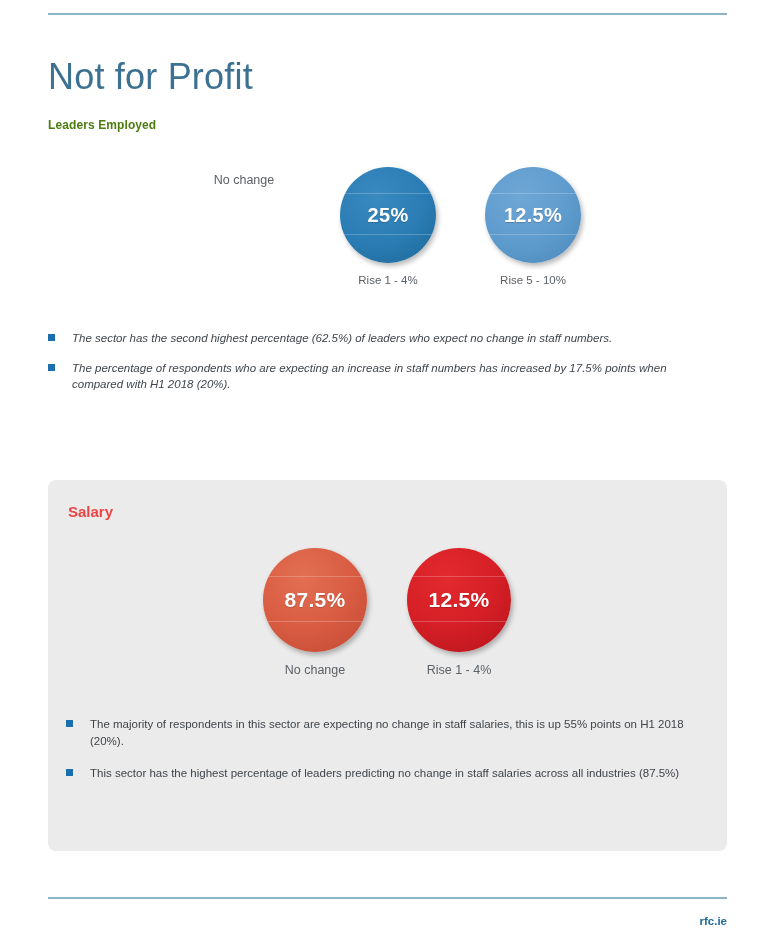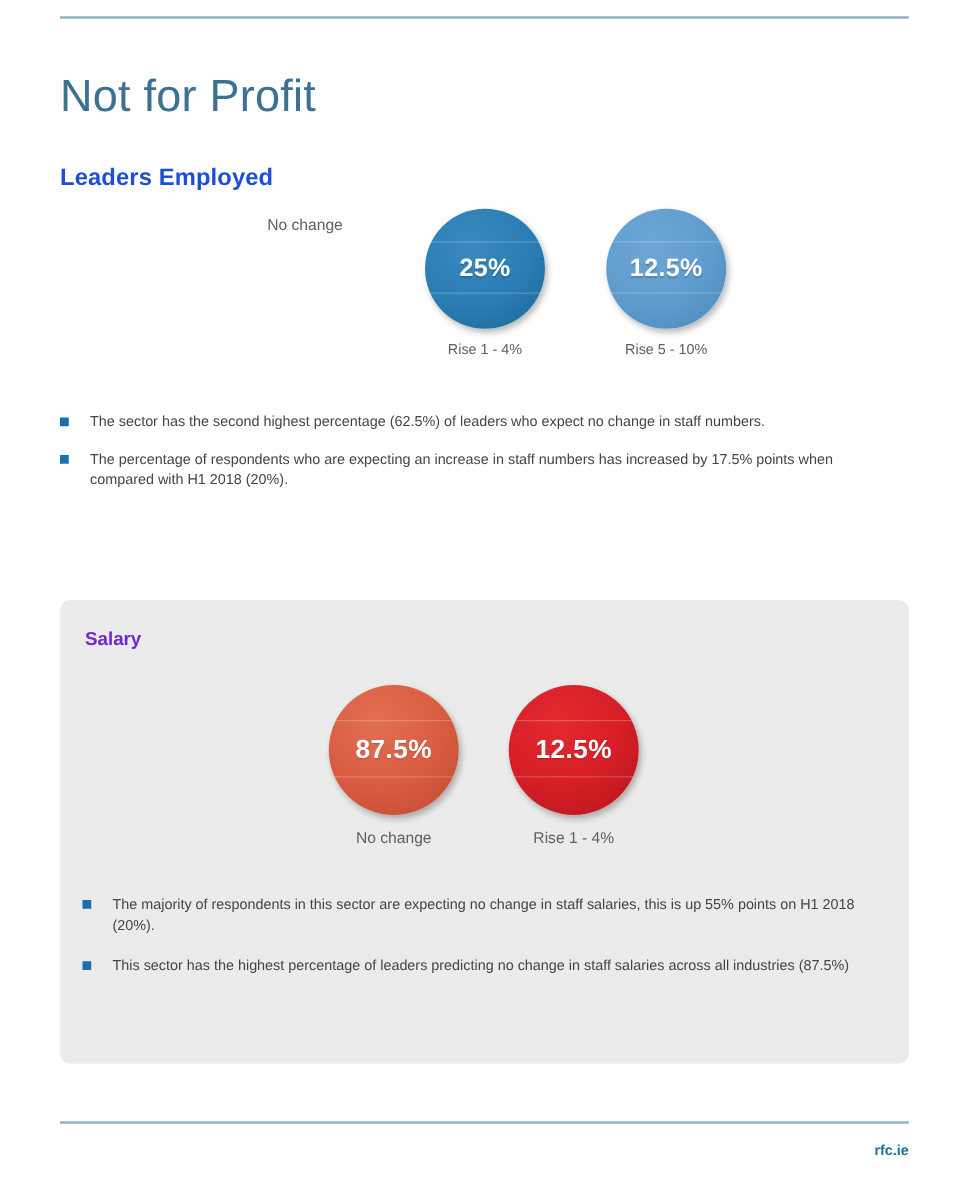--- a/index.html
+++ b/index.html
@@ -47,10 +47,10 @@
   .section-heading {
     position: absolute;
     left: 48px;
-    top: 132px;
-    font-size: 19px;
-    font-weight: bold;
-    color: #1d4ed8;
+    top: 118px;
+    font-size: 12px;
+    font-weight: bold;
+    color: #4d7c0f;
     letter-spacing: 0.1px;
   }
 

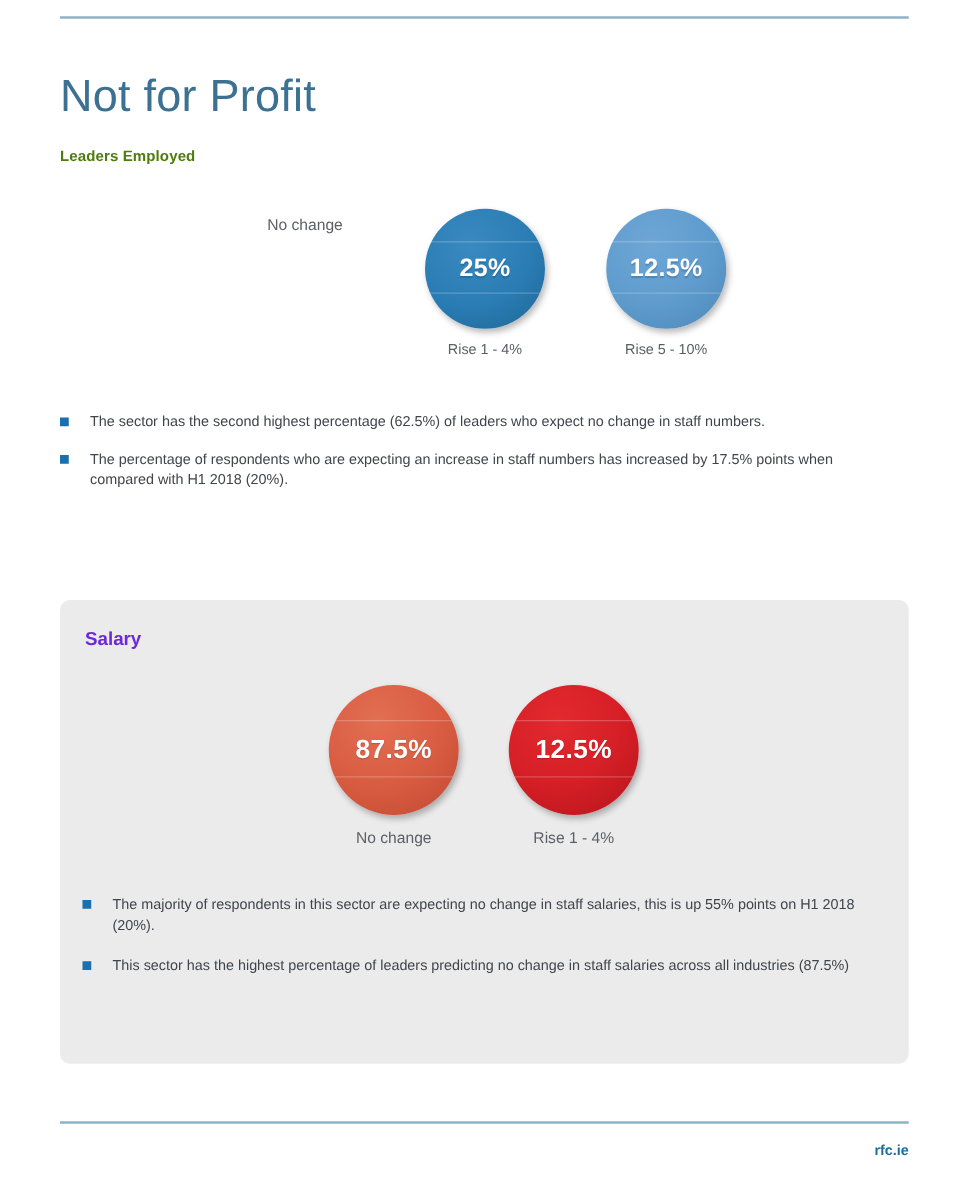--- a/index.html
+++ b/index.html
@@ -143,7 +143,7 @@
     color: #3f454b;
   }
 
-  .bullets-leaders { left: 48px; top: 330px; width: 660px; }
+  .bullets-leaders { left: 48px; top: 330px; width: 660px; font-style: italic; }
   .bullets-salary  { left: 66px; top: 716px; width: 648px; }
   .bullets-salary .bullet { margin-bottom: 16px; }
 

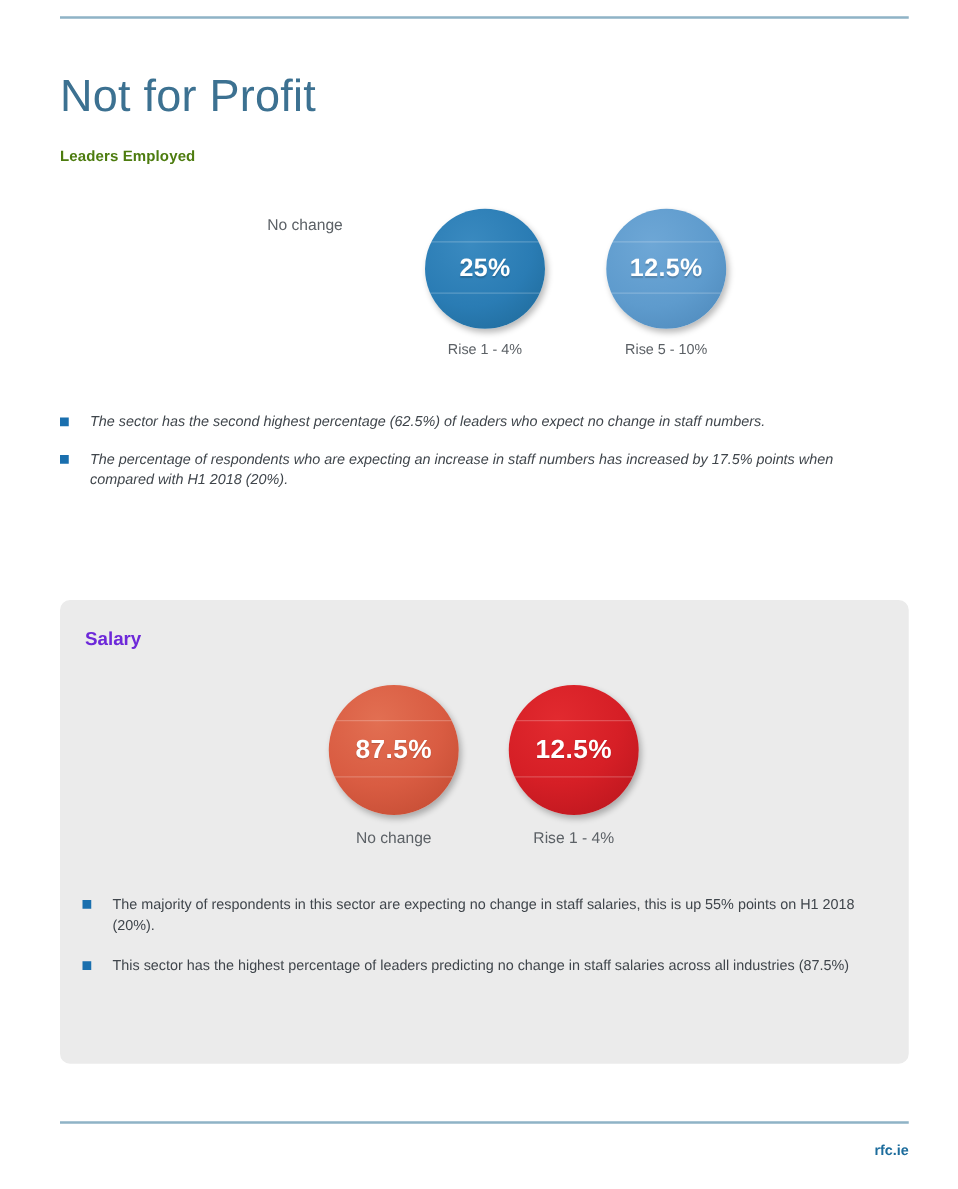--- a/index.html
+++ b/index.html
@@ -116,7 +116,7 @@
     top: 503px;
     font-size: 15px;
     font-weight: bold;
-    color: #6d28d9;
+    color: #ef4444;
   }
 
   

